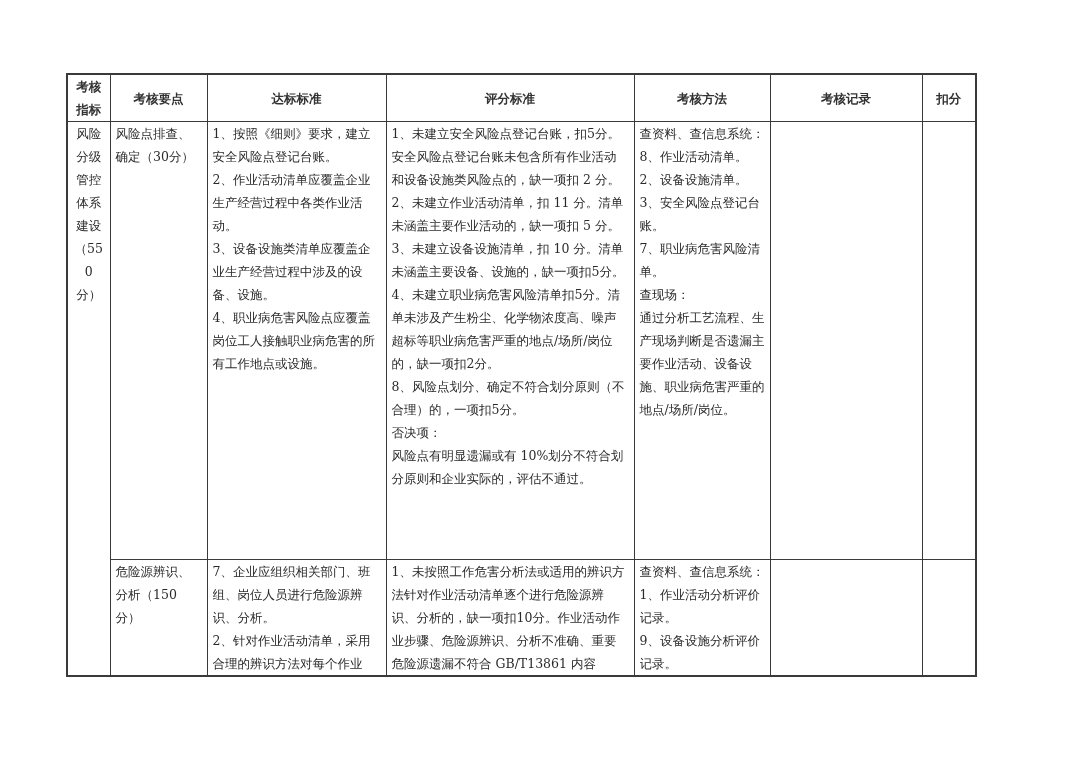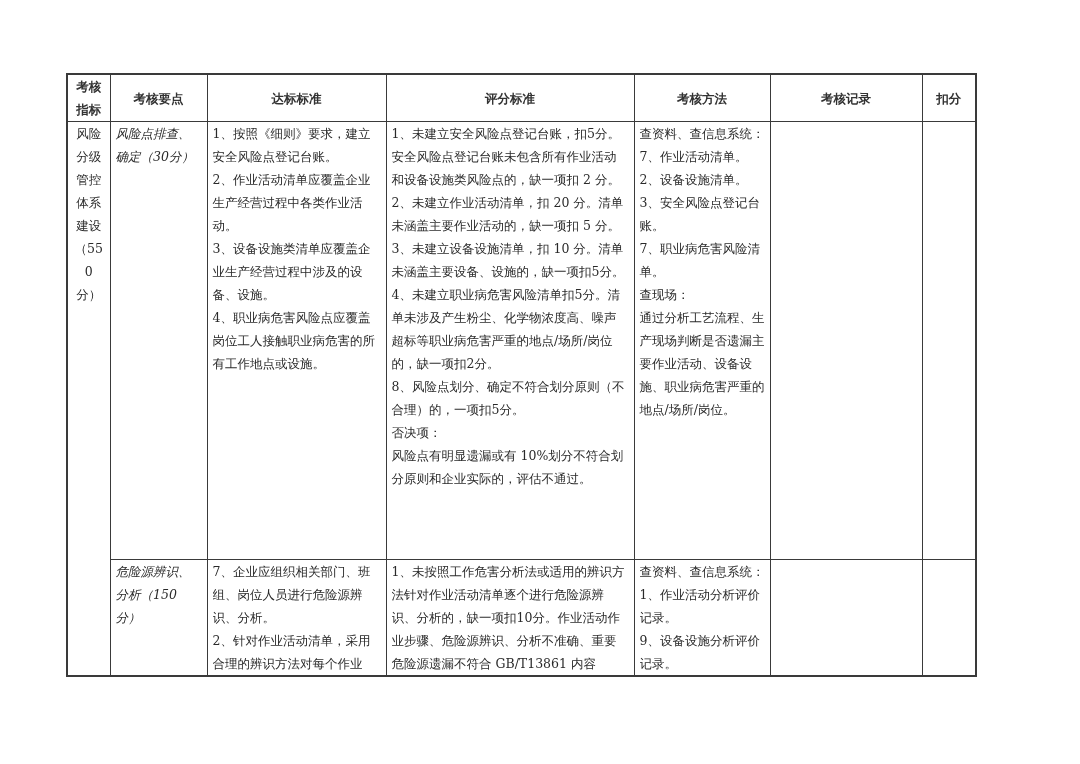--- a/index.html
+++ b/index.html
@@ -24,7 +24,7 @@
   th { text-align: center; vertical-align: middle !important; font-weight: bold !important; color:#333; }
   tr.head th { height: 46px; }
   td.indicator { text-align: center; vertical-align: middle; font-weight: bold; padding: 0 3px; }
-  td.point { vertical-align: middle; padding-left: 8px; font-style: italic; }
+  td.point { vertical-align: middle; padding-left: 8px; }
   td.std-mid { vertical-align: middle; }
   .bold-line { font-weight: normal; }
   .line { display: block; }

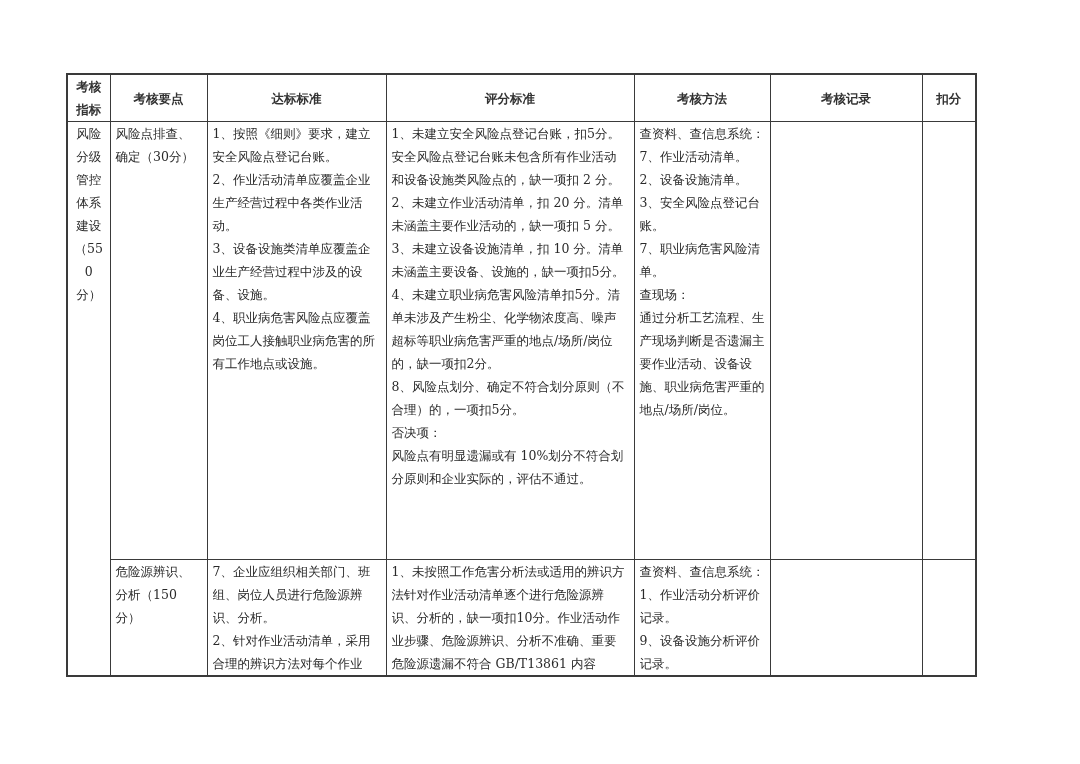--- a/index.html
+++ b/index.html
@@ -87,7 +87,7 @@
     </td>
     <td>
       <span class="line bold-line">查资料、查信息系统：</span>
-      <span class="line">7、作业活动清单。</span>
+      <span class="line">8、作业活动清单。</span>
       <span class="line">2、设备设施清单。</span>
       <span class="line">3、安全风险点登记台账。</span>
       <span class="line">7、职业病危害风险清单。</span>

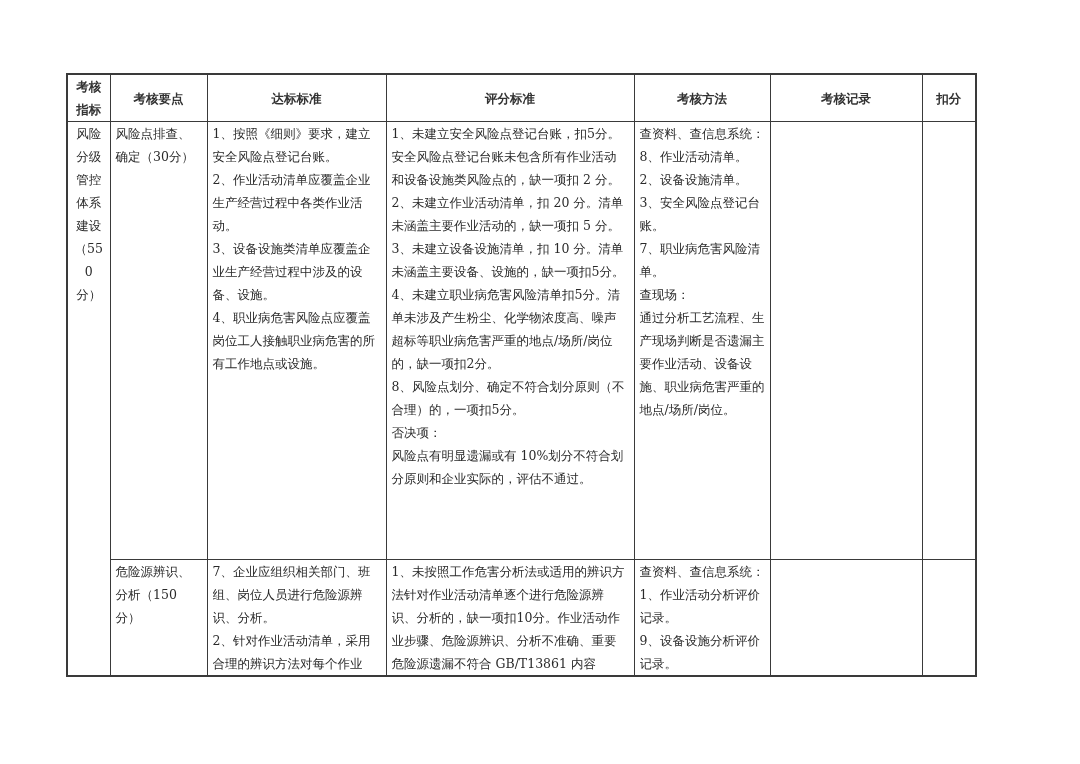--- a/index.html
+++ b/index.html
@@ -78,7 +78,7 @@
     </td>
     <td>
       <span class="line">1、未建立安全风险点登记台账，扣5分。安全风险点登记台账未包含所有作业活动和设备设施类风险点的，缺一项扣 2 分。</span>
-      <span class="line">2、未建立作业活动清单，扣 20 分。清单未涵盖主要作业活动的，缺一项扣 5 分。</span>
+      <span class="line">2、未建立作业活动清单，扣 11 分。清单未涵盖主要作业活动的，缺一项扣 5 分。</span>
       <span class="line">3、未建立设备设施清单，扣 10 分。清单未涵盖主要设备、设施的，缺一项扣5分。</span>
       <span class="line">4、未建立职业病危害风险清单扣5分。清单未涉及产生粉尘、化学物浓度高、噪声超标等职业病危害严重的地点/场所/岗位的，缺一项扣2分。</span>
       <span class="line">8、风险点划分、确定不符合划分原则（不合理）的，一项扣5分。</span>

